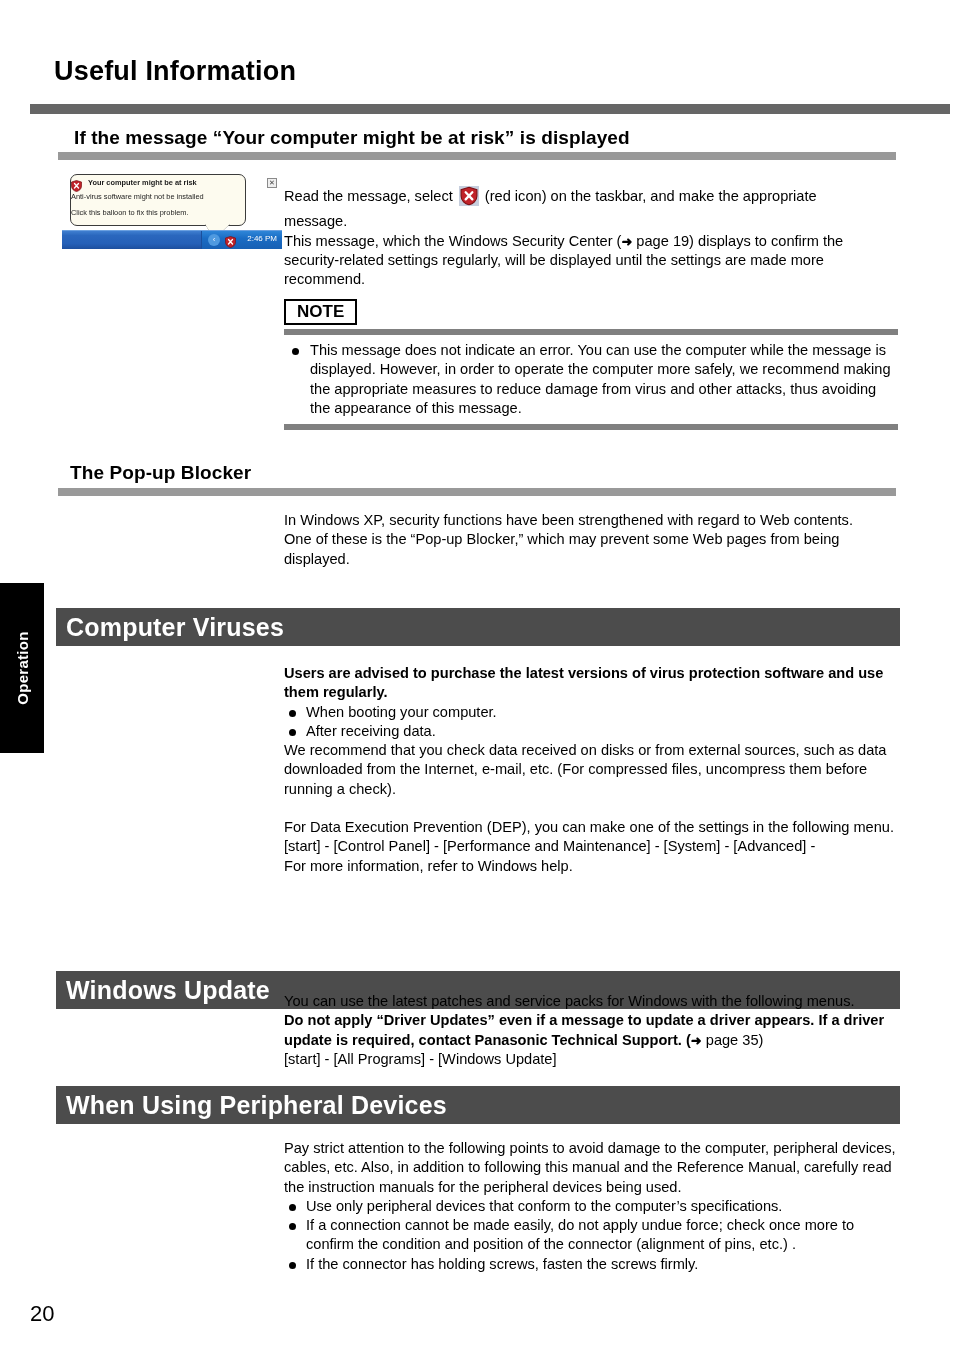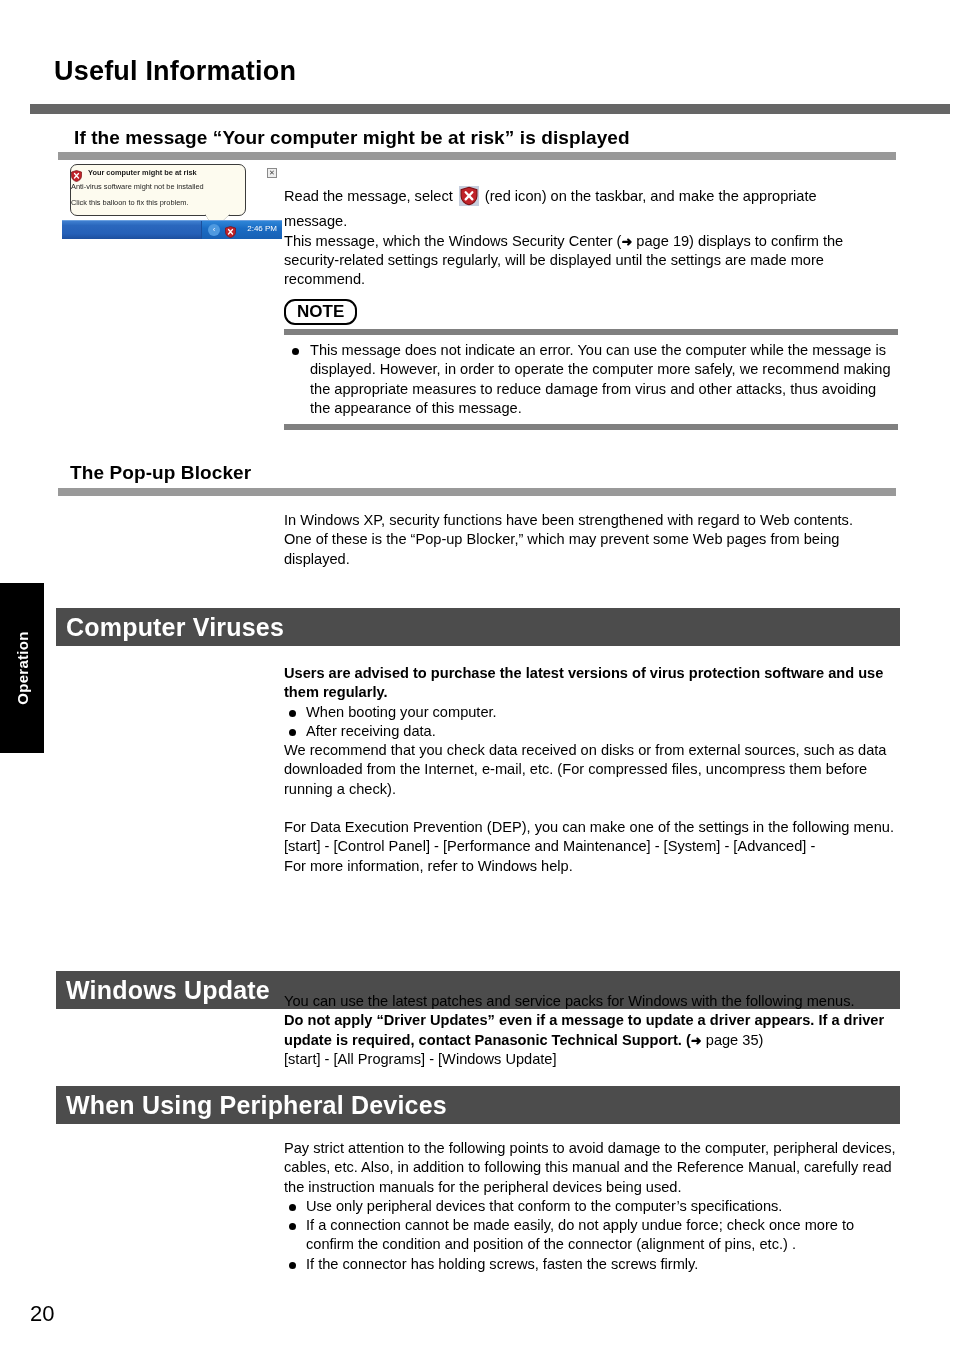--- a/index.html
+++ b/index.html
@@ -169,7 +169,7 @@
   .shot {
     position: absolute;
     left: 62px;
-    top: 164px;
+    top: 174px;
     width: 220px;
     height: 55px;
   }

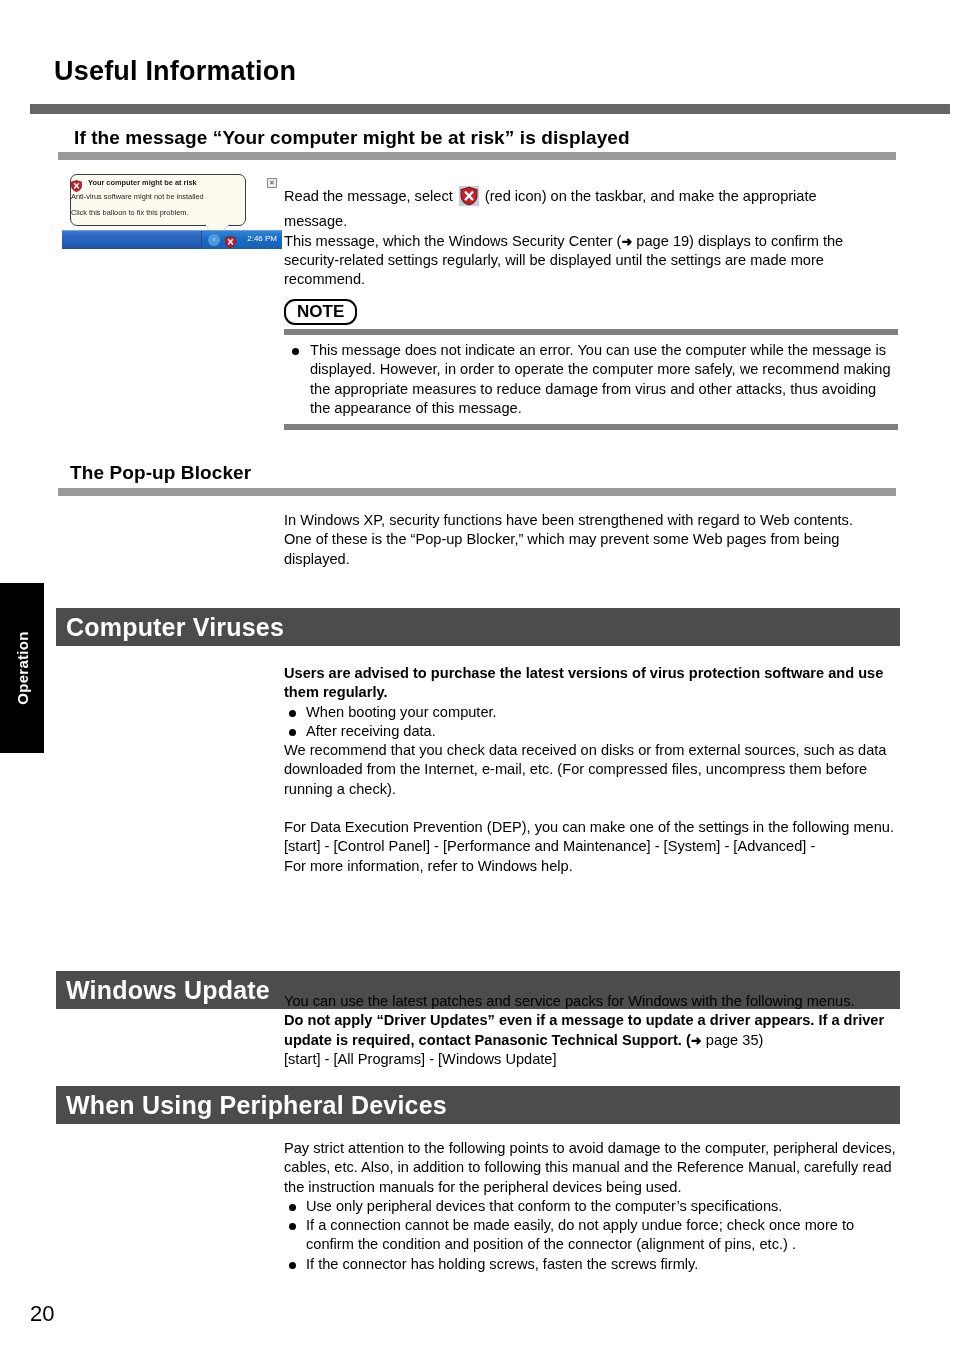--- a/index.html
+++ b/index.html
@@ -109,7 +109,7 @@
   .note-badge {
     display: inline-block;
     border: 2.6px solid #000;
-    border-radius: 11px;
+    border-radius: 0;
     padding: 1px 11px 2px 11px;
     font-size: 17px;
     font-weight: bold;

